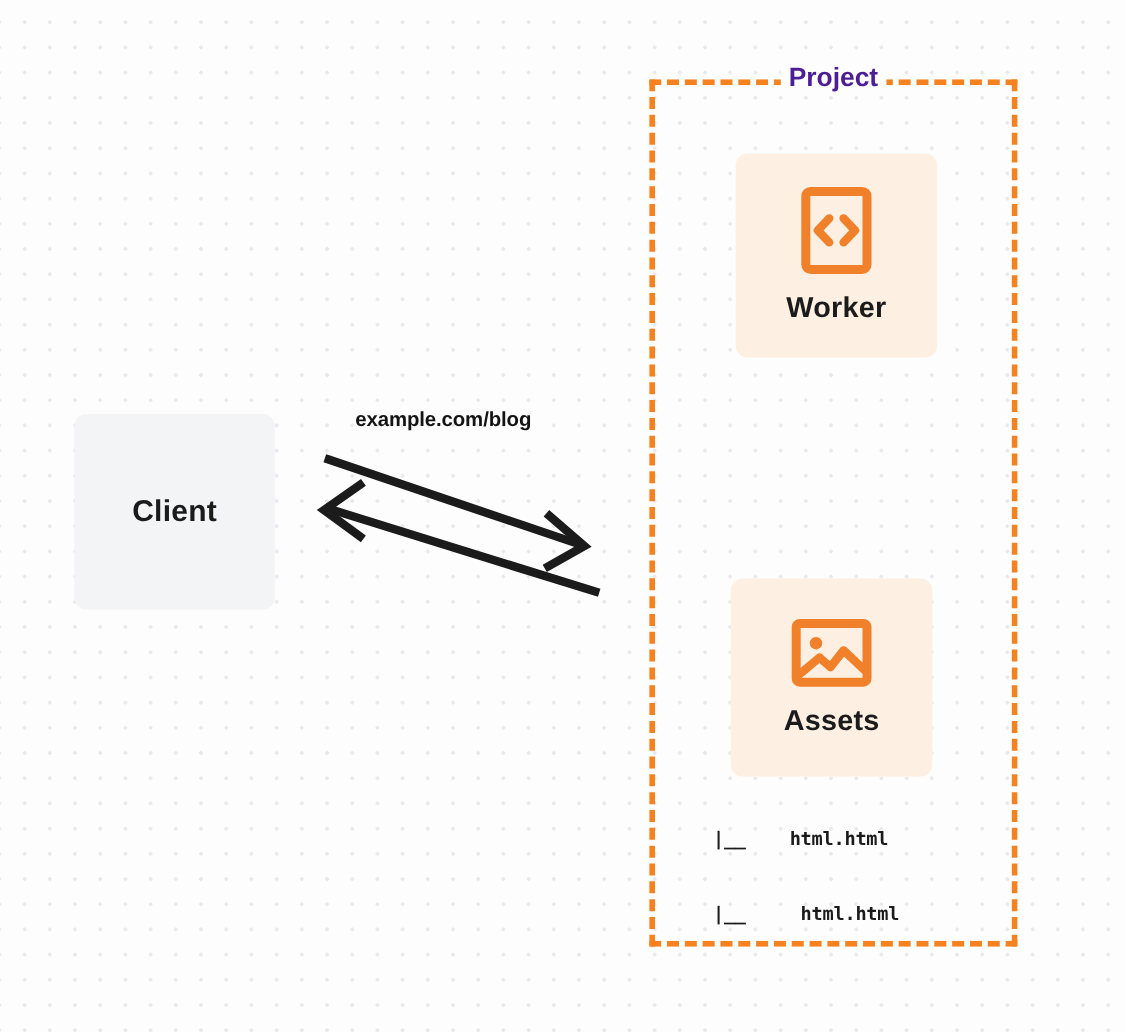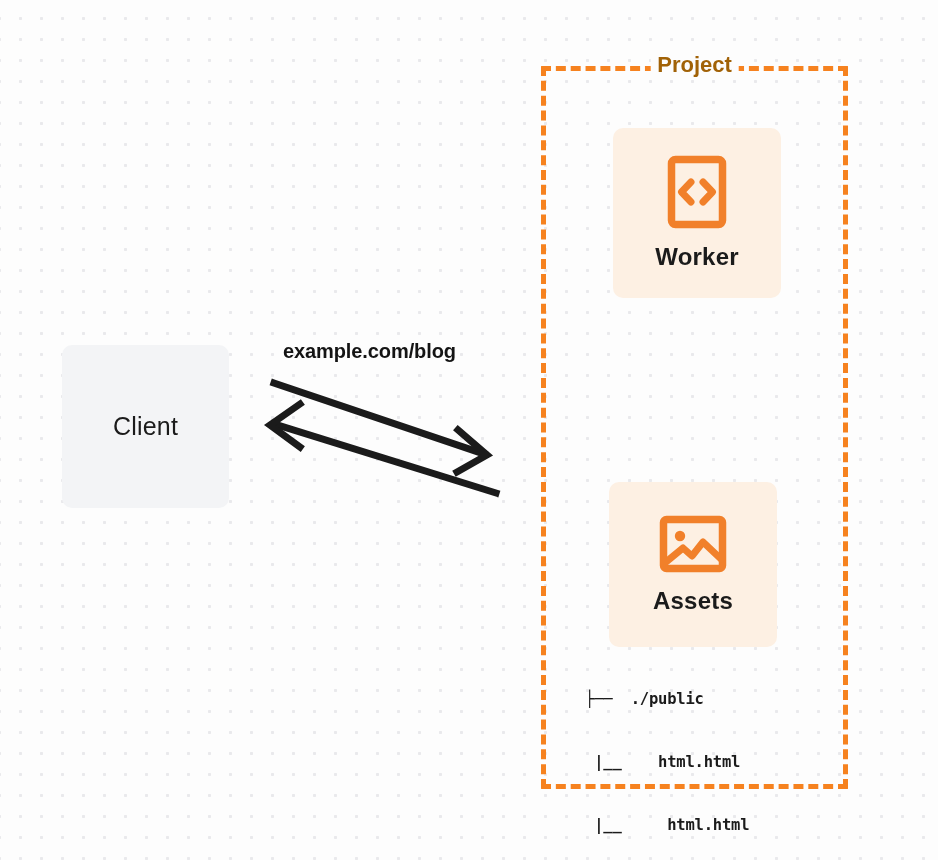--- a/index.html
+++ b/index.html
@@ -85,7 +85,7 @@
     padding: 0 7px;
     font-size: 22px;
     font-weight: bold;
-    color: #a16207;
+    color: #4c1d95;
     white-space: nowrap;
     line-height: 26px;
   }

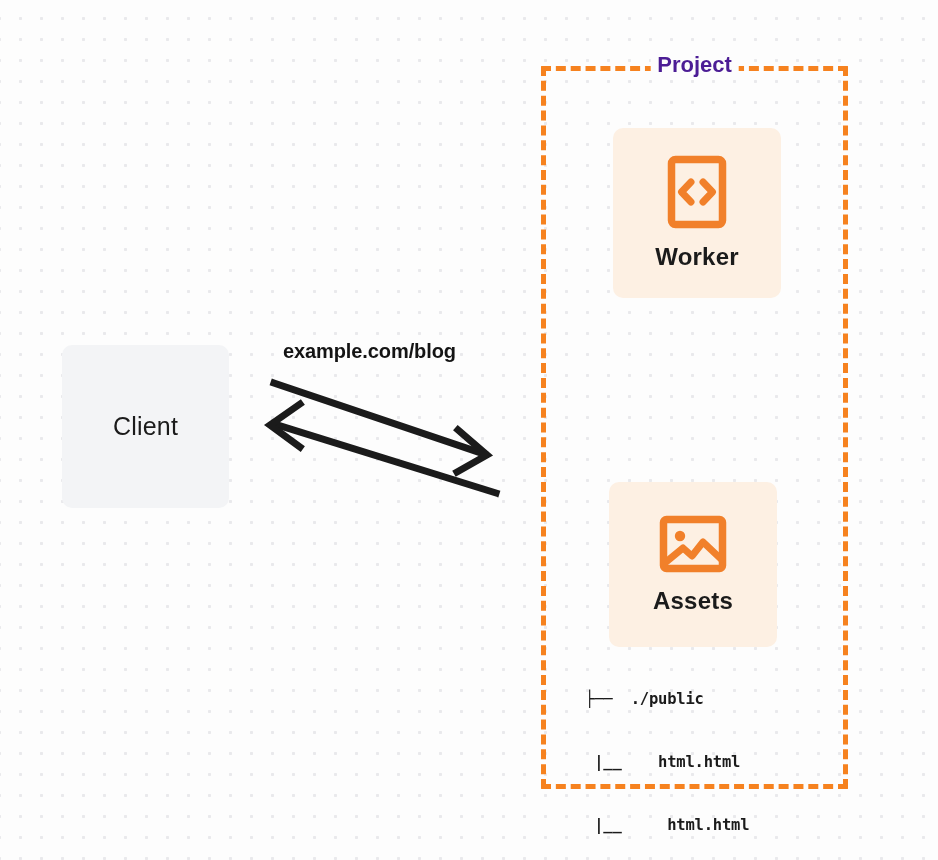--- a/index.html
+++ b/index.html
@@ -43,9 +43,9 @@
   
   .edge-label {
     position: absolute;
-    left: 283px;
+    left: 296px;
     top: 340px;
-    font-size: 20px;
+    font-size: 17px;
     font-weight: bold;
     color: #141414;
     letter-spacing: -0.1px;

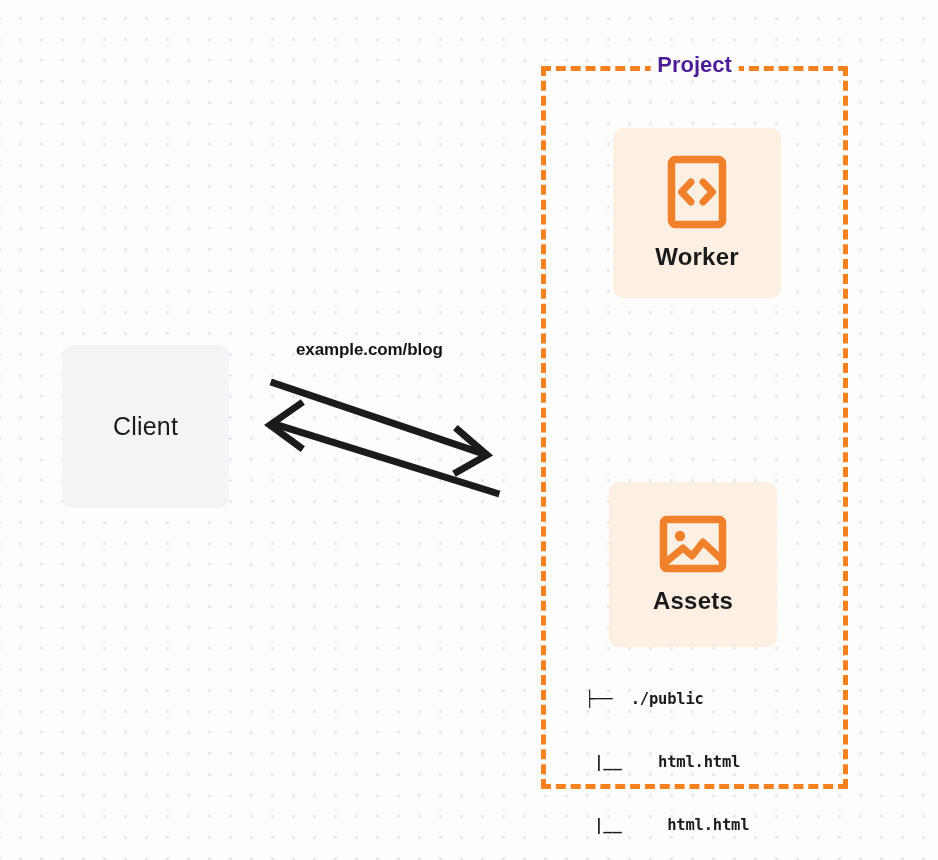--- a/index.html
+++ b/index.html
@@ -34,7 +34,7 @@
   }
   .client-label {
     font-size: 25px;
-    font-weight: normal;
+    font-weight: bold;
     color: #1b1b1b;
     letter-spacing: 0.2px;
     text-align: right;

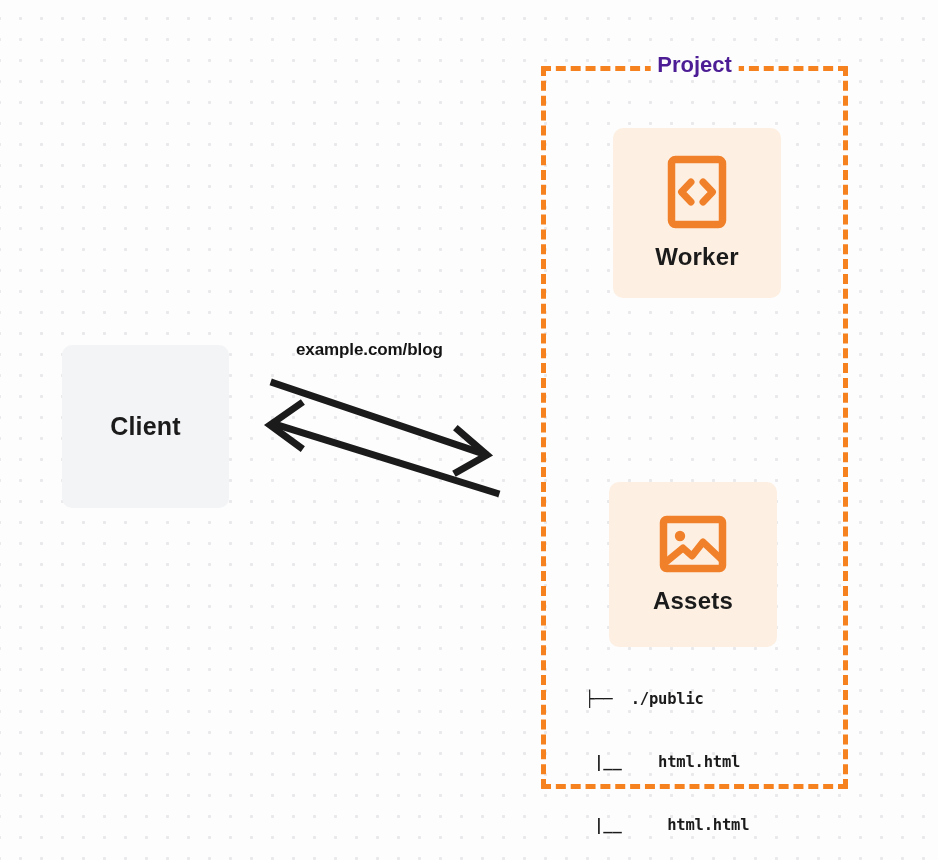--- a/index.html
+++ b/index.html
@@ -189,7 +189,6 @@
     </div>
 
     <div class="file-tree">
-      <div>├──  ./public</div>
       <div> |__    html.html</div>
       <div> |__     html.html</div>
       

